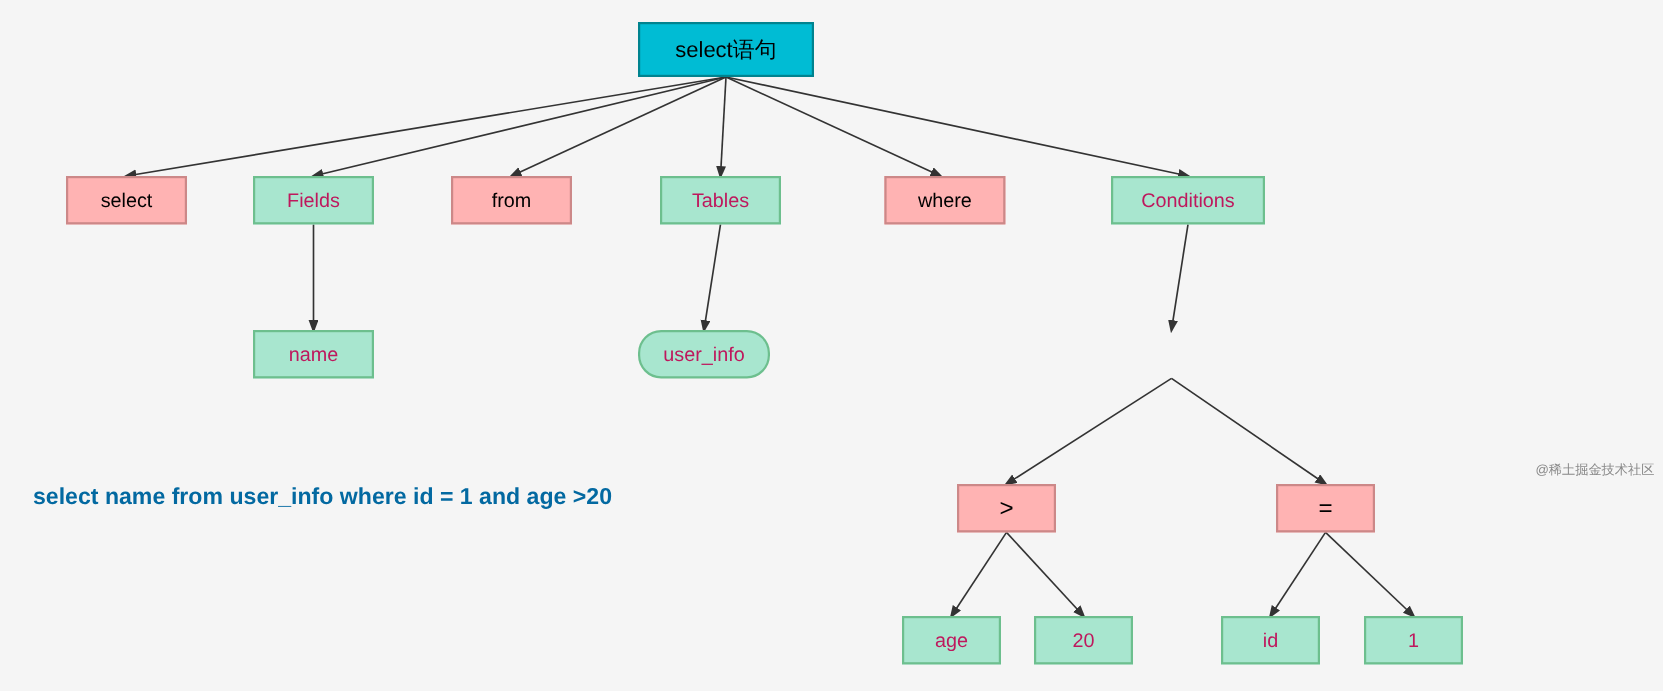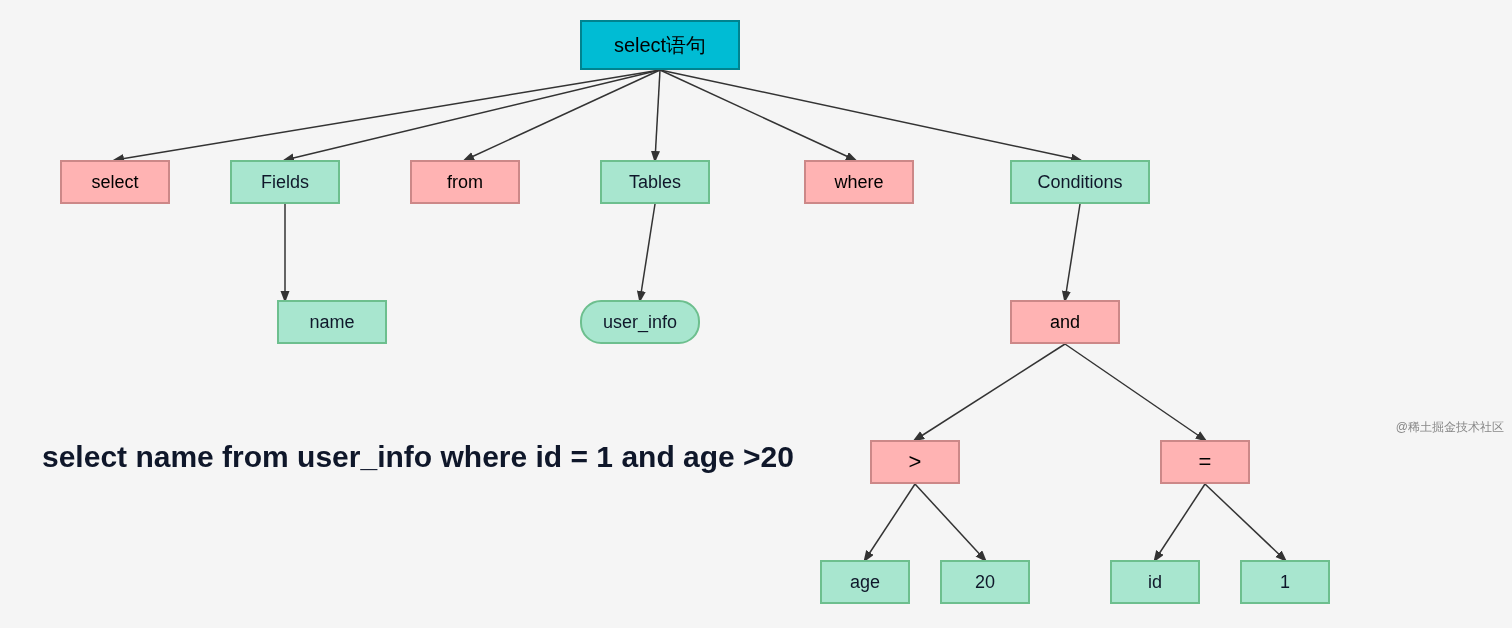--- a/index.html
+++ b/index.html
@@ -52,7 +52,7 @@
 
     .node-green {
       background: #a8e6cf;
-      color: #0f172a;
+      color: #be185d;
       border-color: #6dbf8e;
     }
 

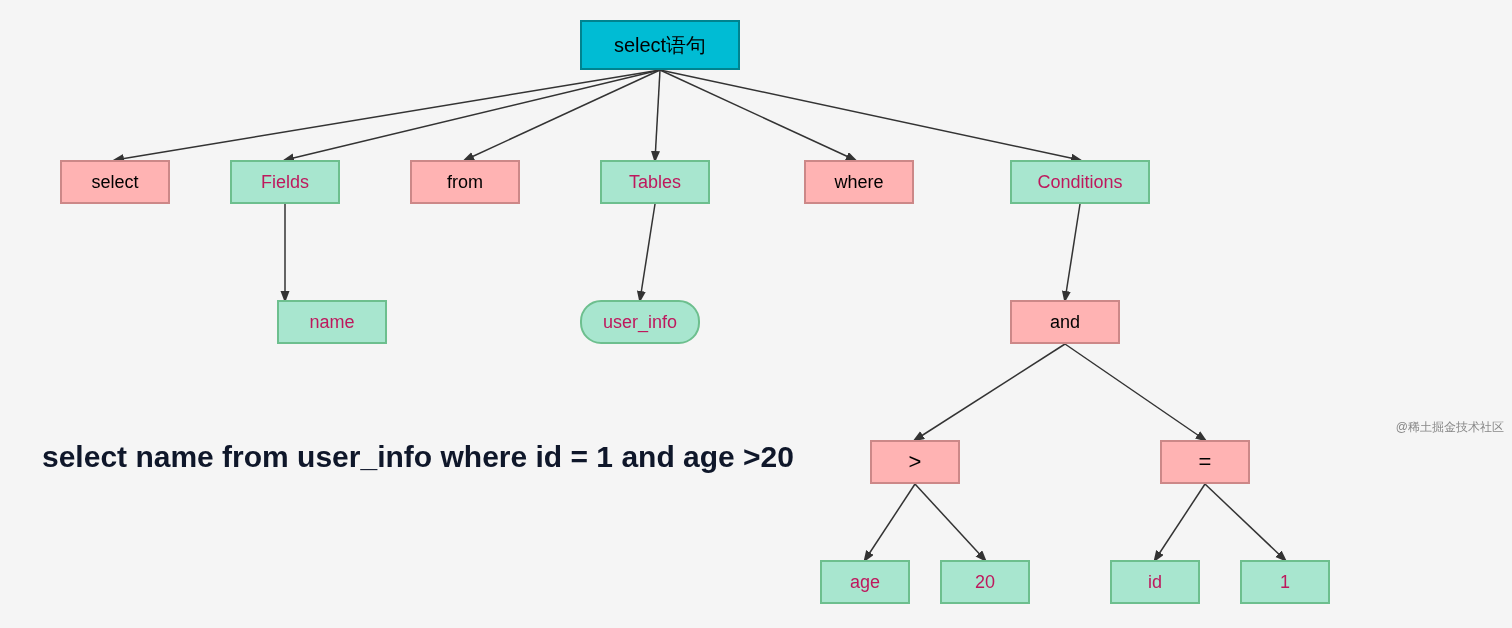--- a/index.html
+++ b/index.html
@@ -146,7 +146,7 @@
     <span>Conditions</span>
   </div>
 
-  <div class="node node-green" style="left:230px; top:300px; width:110px; height:44px;margin-left:47px;">
+  <div class="node node-green" style="left:230px; top:300px; width:110px; height:44px;">
     <span>name</span>
   </div>
 

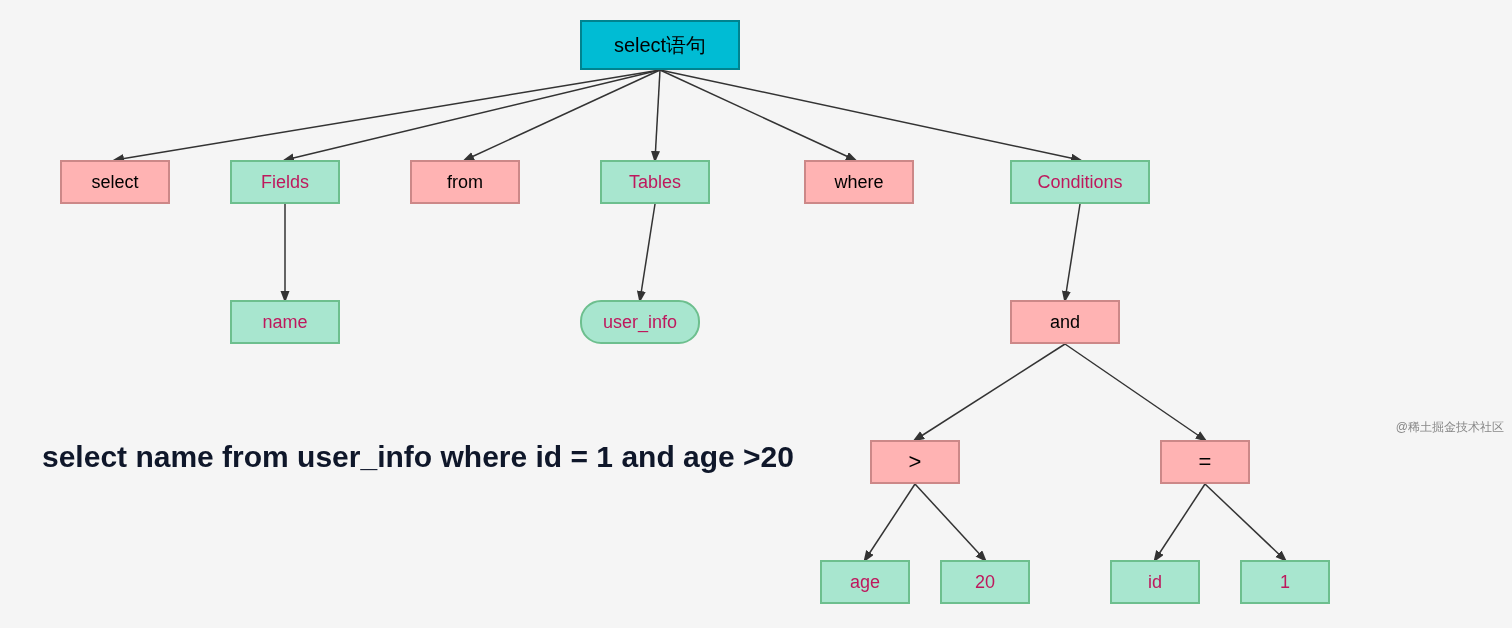--- a/index.html
+++ b/index.html
@@ -154,9 +154,6 @@
     <span>user_info</span>
   </div>
 
-  <div class="node node-pink" style="left:1010px; top:300px; width:110px; height:44px;">
-    <span>and</span>
-  </div>
 
   <div class="node node-pink" style="left:870px; top:440px; width:90px; height:44px; font-size:22px;">
     <span>&gt;</span>

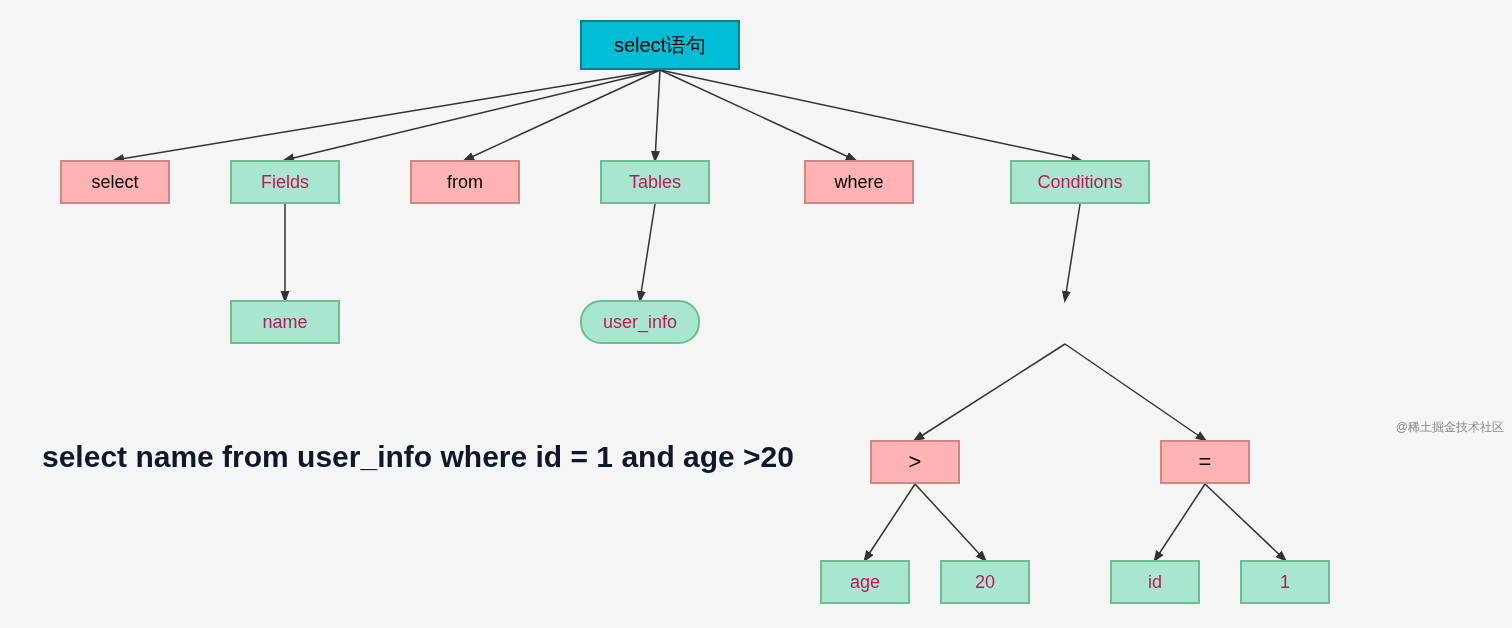--- a/index.html
+++ b/index.html
@@ -58,12 +58,11 @@
 
     .sql-text {
       position: absolute;
-      color: #0f172a;
-      font-size: 30px;
+      color: #0369a1;
+      font-size: 21px;
       font-weight: bold;
       left: 30px;
       top: 440px;
-      margin-left: 12px;
     }
 
     .watermark {

